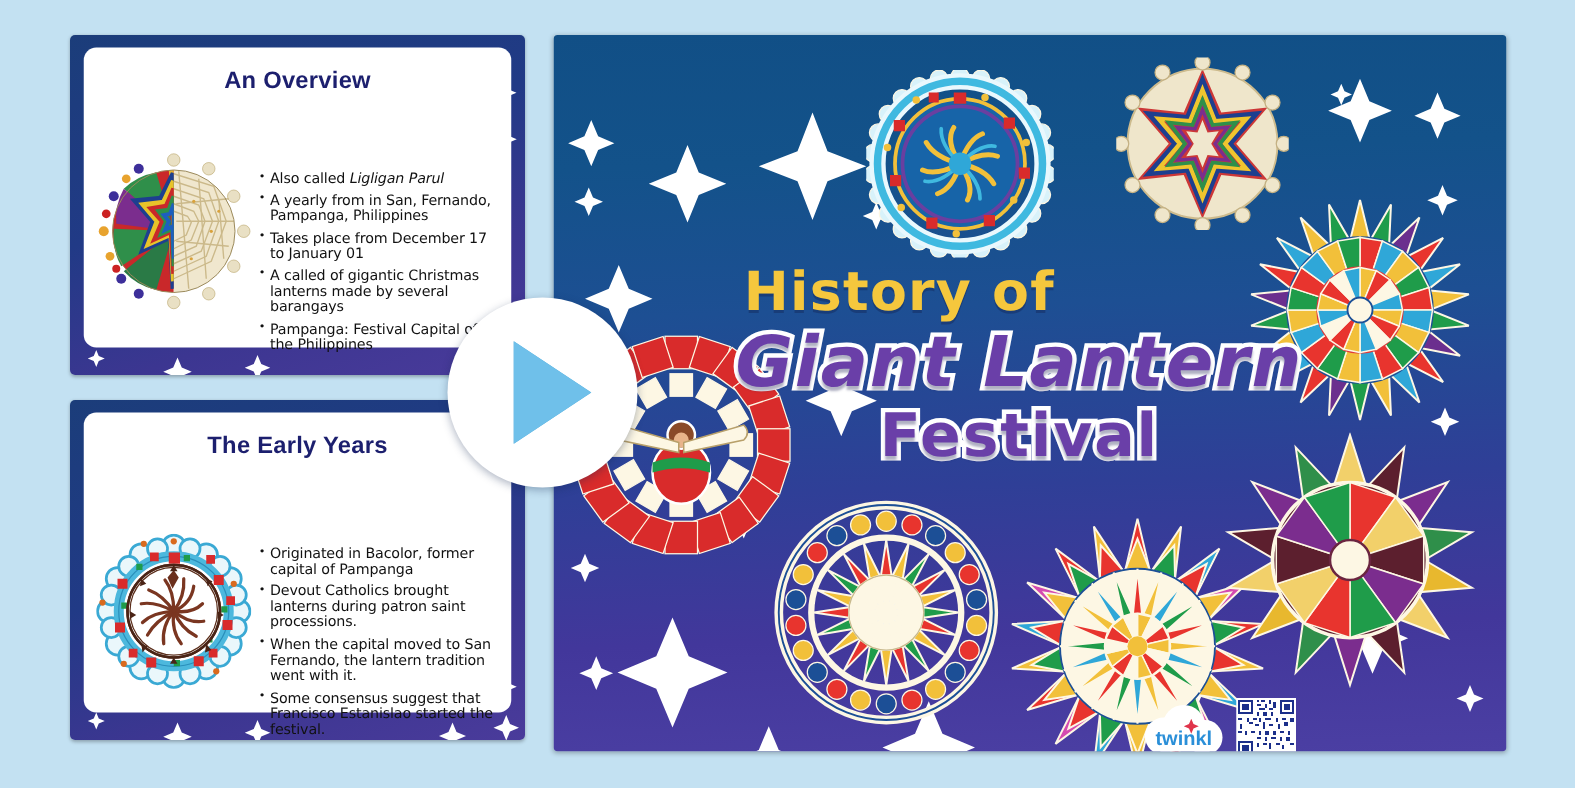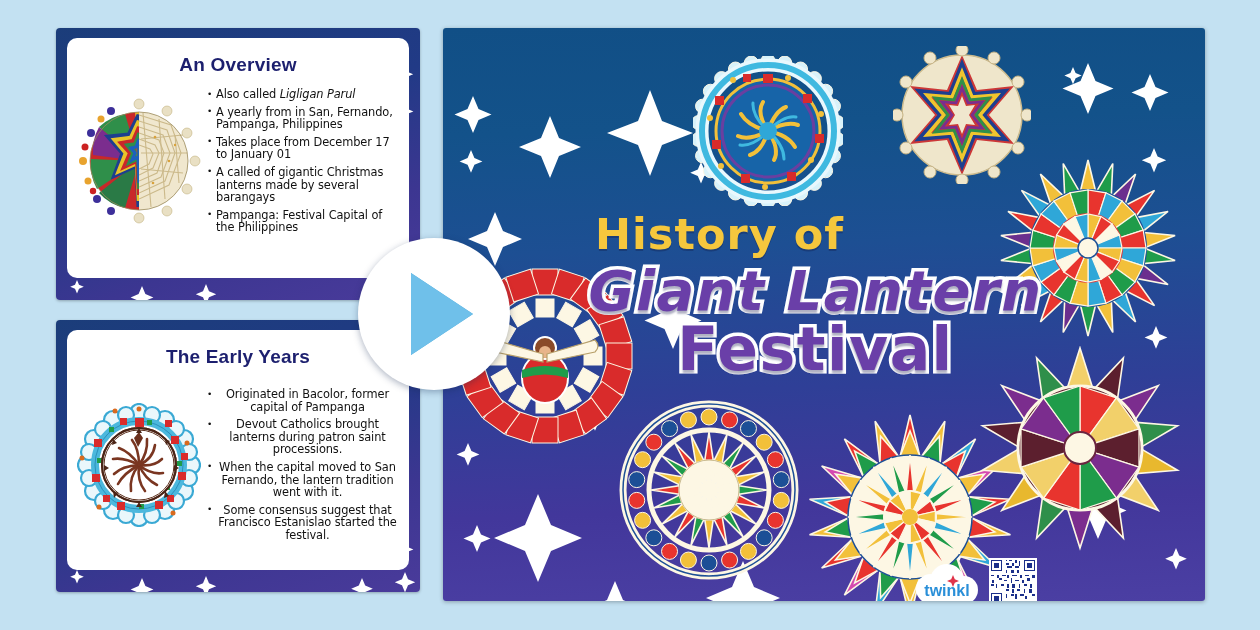--- a/index.html
+++ b/index.html
@@ -40,7 +40,7 @@
   .thumb-body { display: flex; padding: 8px 10px 0 8px; gap: 4px; }
   .thumb-art { width: 128px; flex: 0 0 128px; display:flex; align-items:center; justify-content:center; }
   .thumb-art svg { display:block; }
-  .thumb-list { flex: 1 1 auto; padding-top: 4px; }
+  .thumb-list { flex: 1 1 auto; padding-top: 4px; margin-top: 48px; }
   .thumb-list ul { list-style: none; }
   .thumb-list li {
     position: relative;

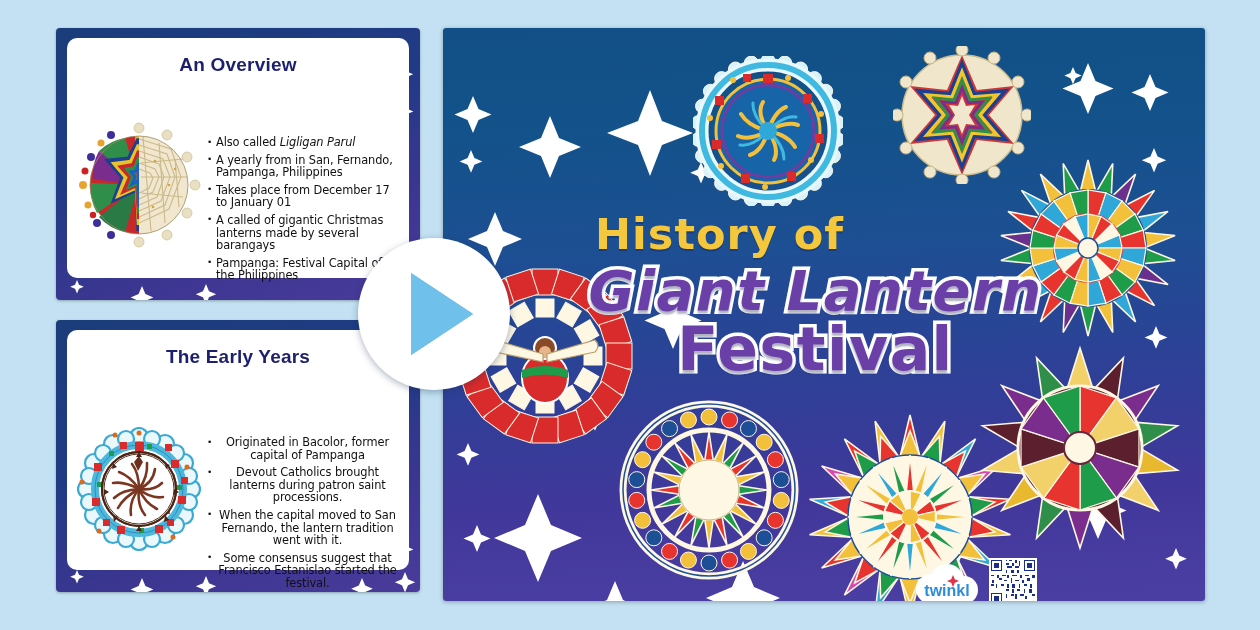--- a/index.html
+++ b/index.html
@@ -98,7 +98,7 @@
     text-shadow: 0 3px 2px rgba(25,30,80,.35);
   }
   #title-line2 { font-size: 56px; line-height: 62px; margin-top: 2px; font-style: italic; }
-  #title-line3 { font-size: 60px; line-height: 58px; margin-top: -2px; }
+  #title-line3 { font-size: 48px; line-height: 58px; margin-top: -2px; }
 
   
   #play-button {

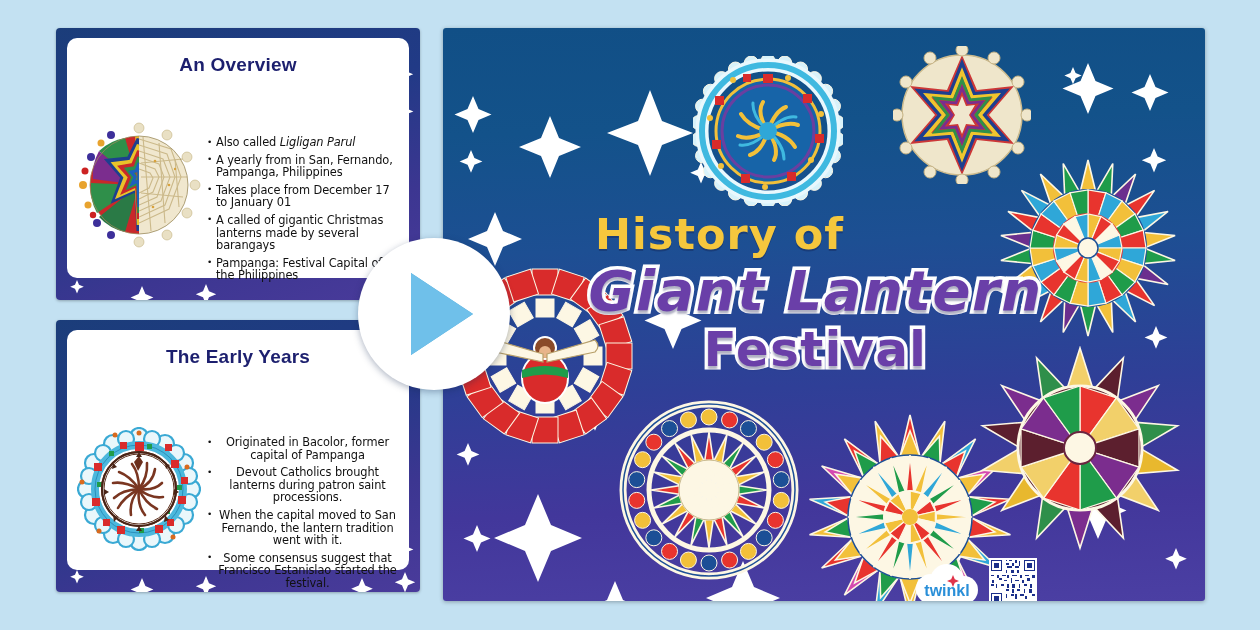--- a/index.html
+++ b/index.html
@@ -250,7 +250,7 @@
     </svg>
     <div class="thumb-card">
       <div class="thumb-title">The Early Years</div>
-      <div class="thumb-body" style="padding-top:16px;text-align:center;">
+      <div class="thumb-body" style="padding-top:16px;">
         <div class="thumb-art">
           <svg width="124" height="124" viewBox="0 0 124 124">
             <g id="outerloops" fill="#eaf7fb" stroke="#3aa9d4" stroke-width="2.2">

